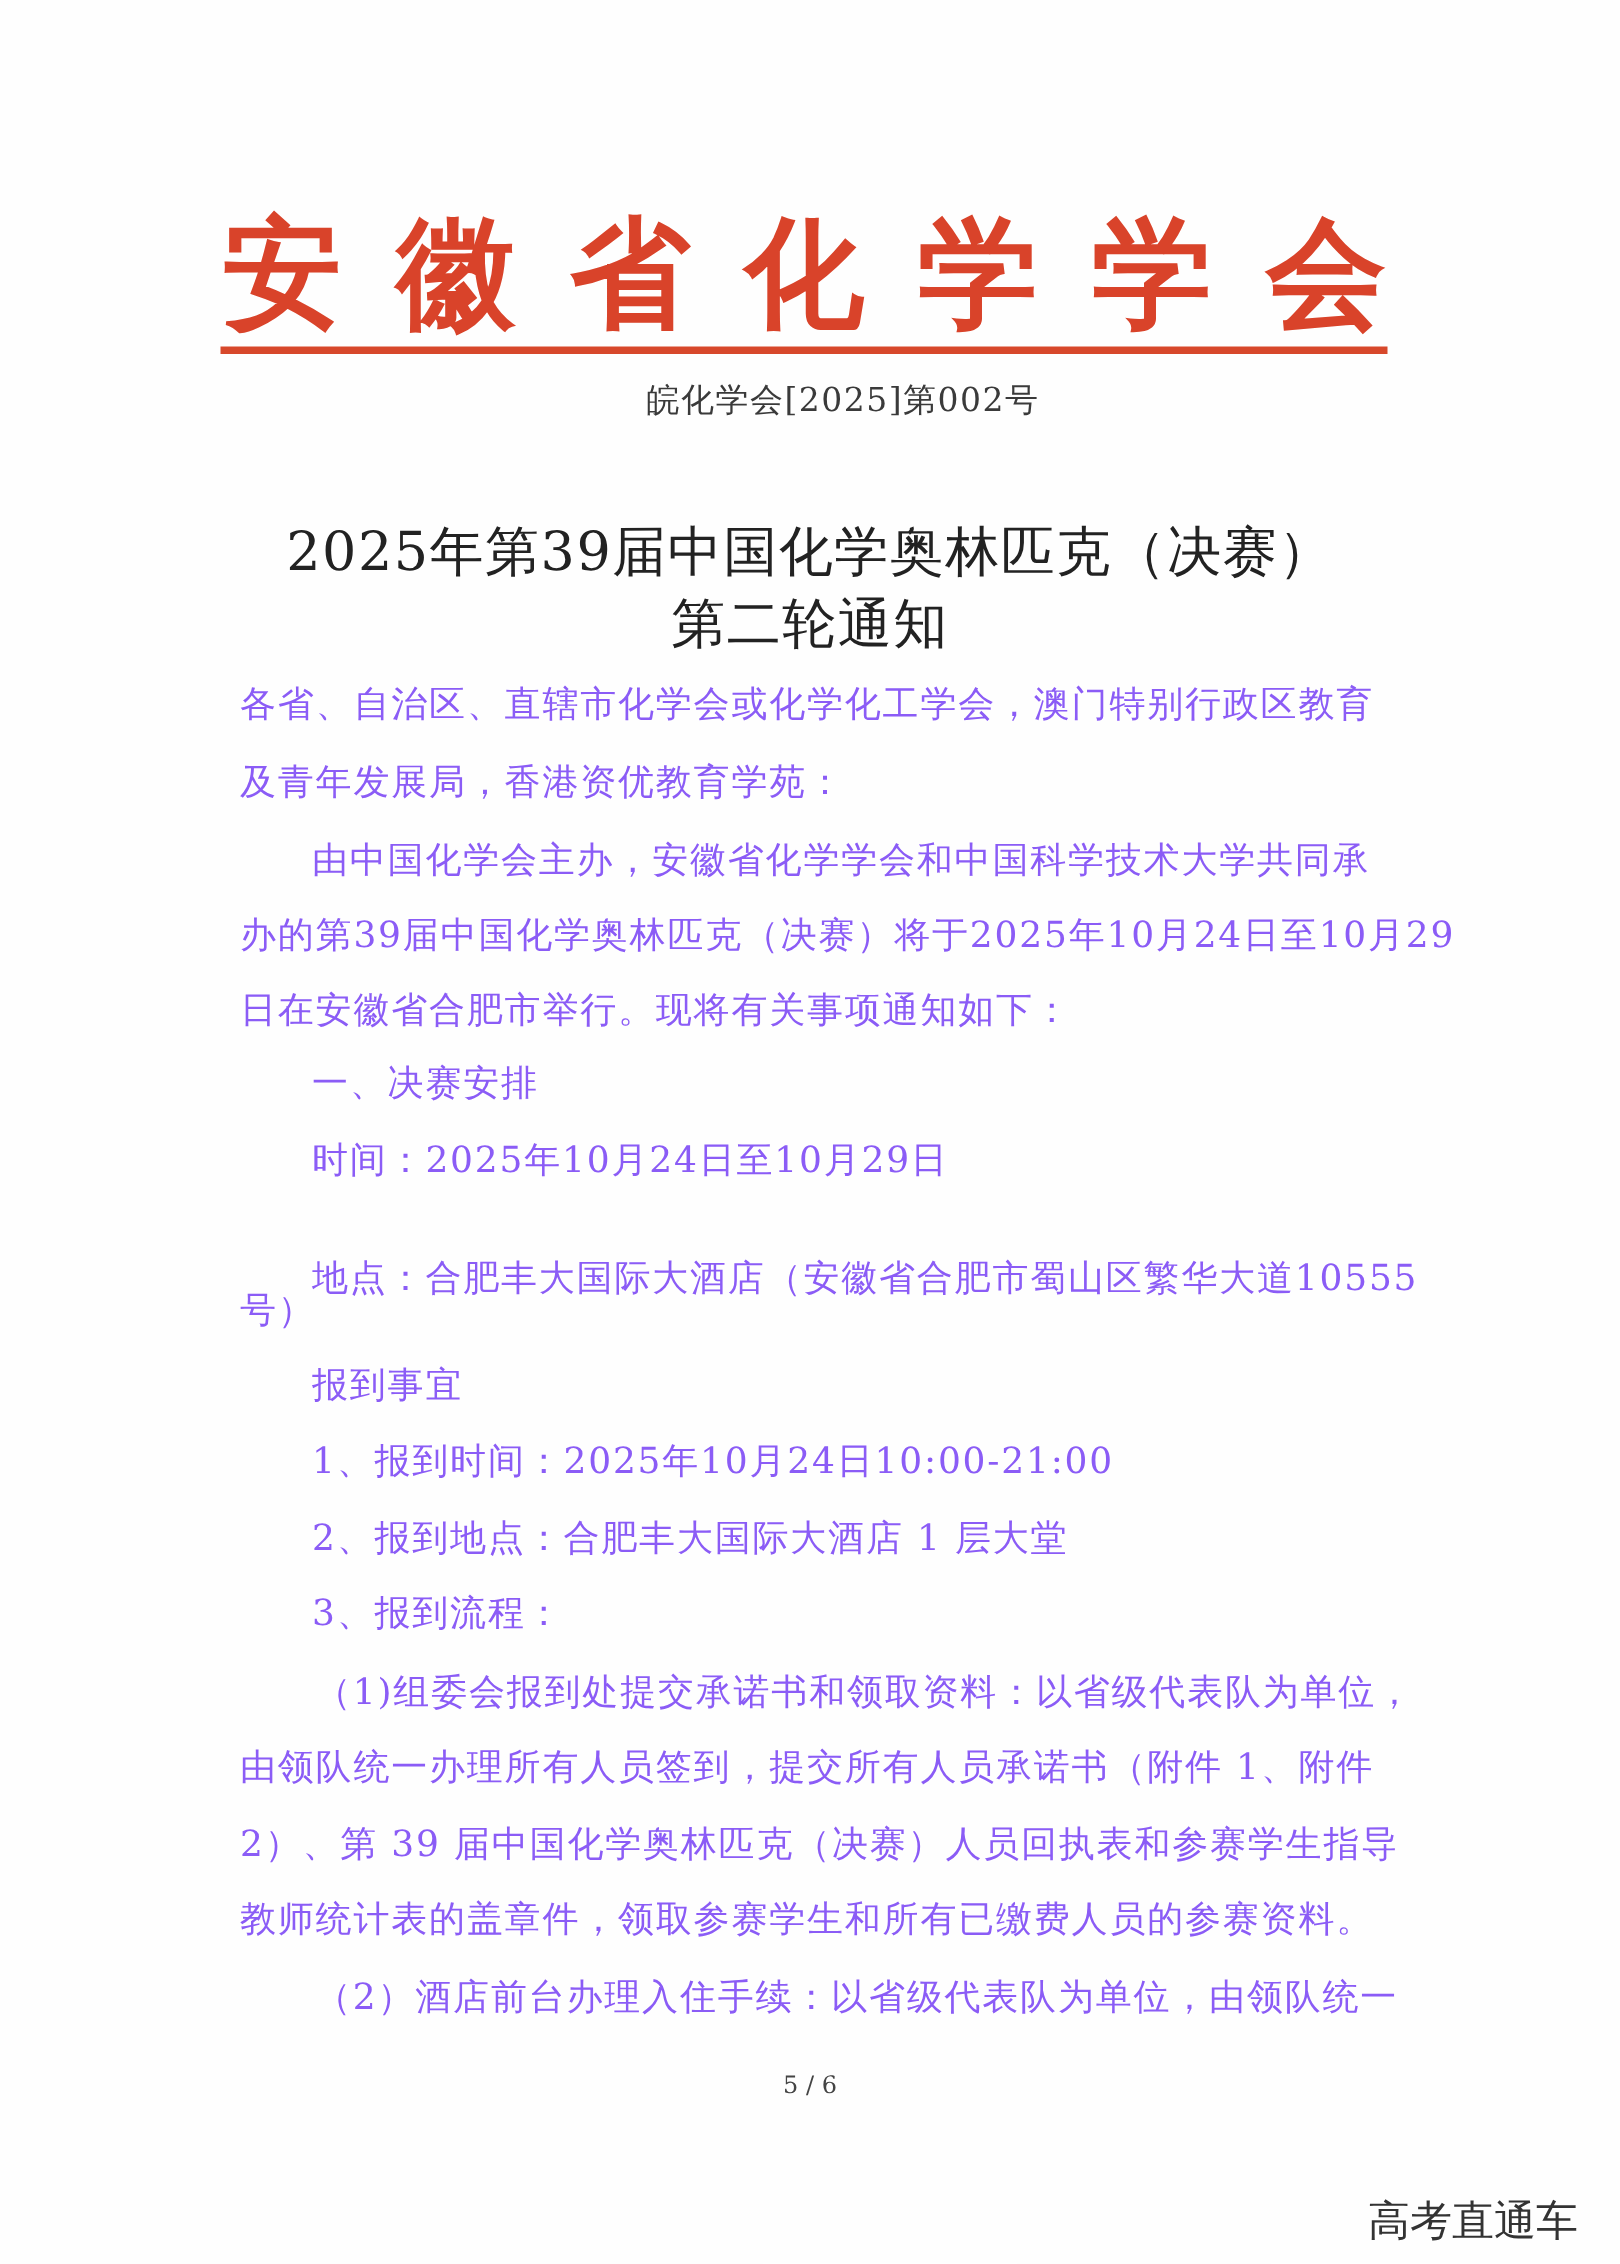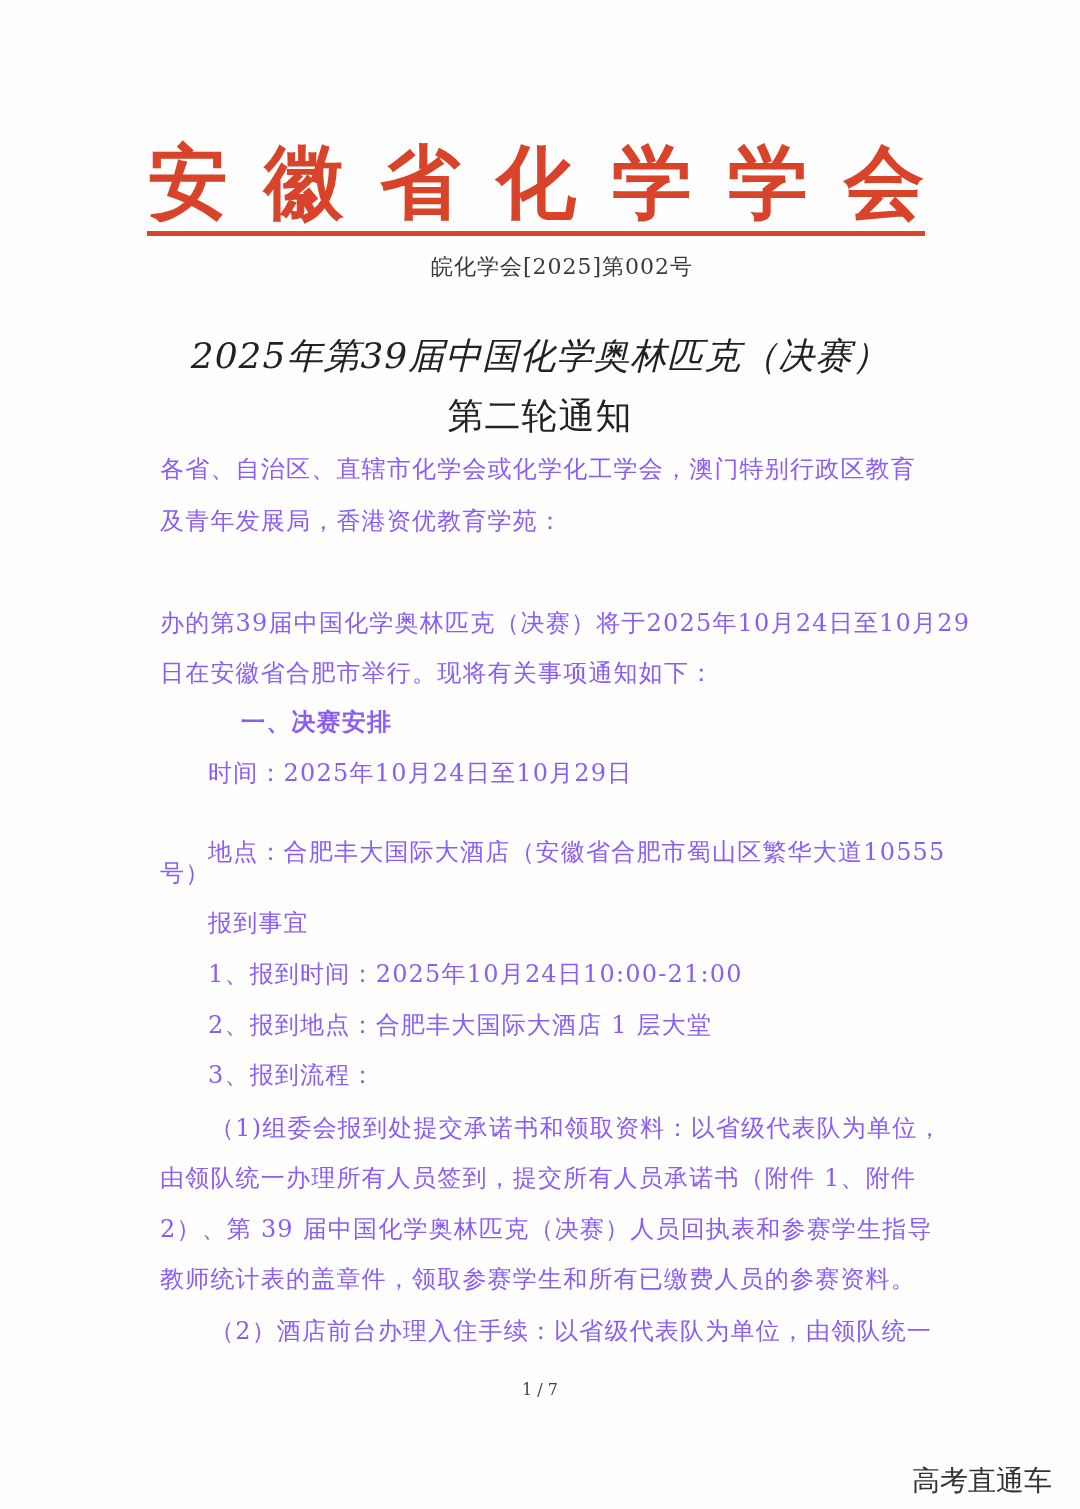--- a/index.html
+++ b/index.html
@@ -63,7 +63,7 @@
       color: #222;
       letter-spacing: 1px;
     }
-    .title.l1 { top: 332px; font-style: italic; }
+    .title.l1 { top: 344px; }
     .title.l2 { top: 392px; }
     .body-text {
       position: absolute;

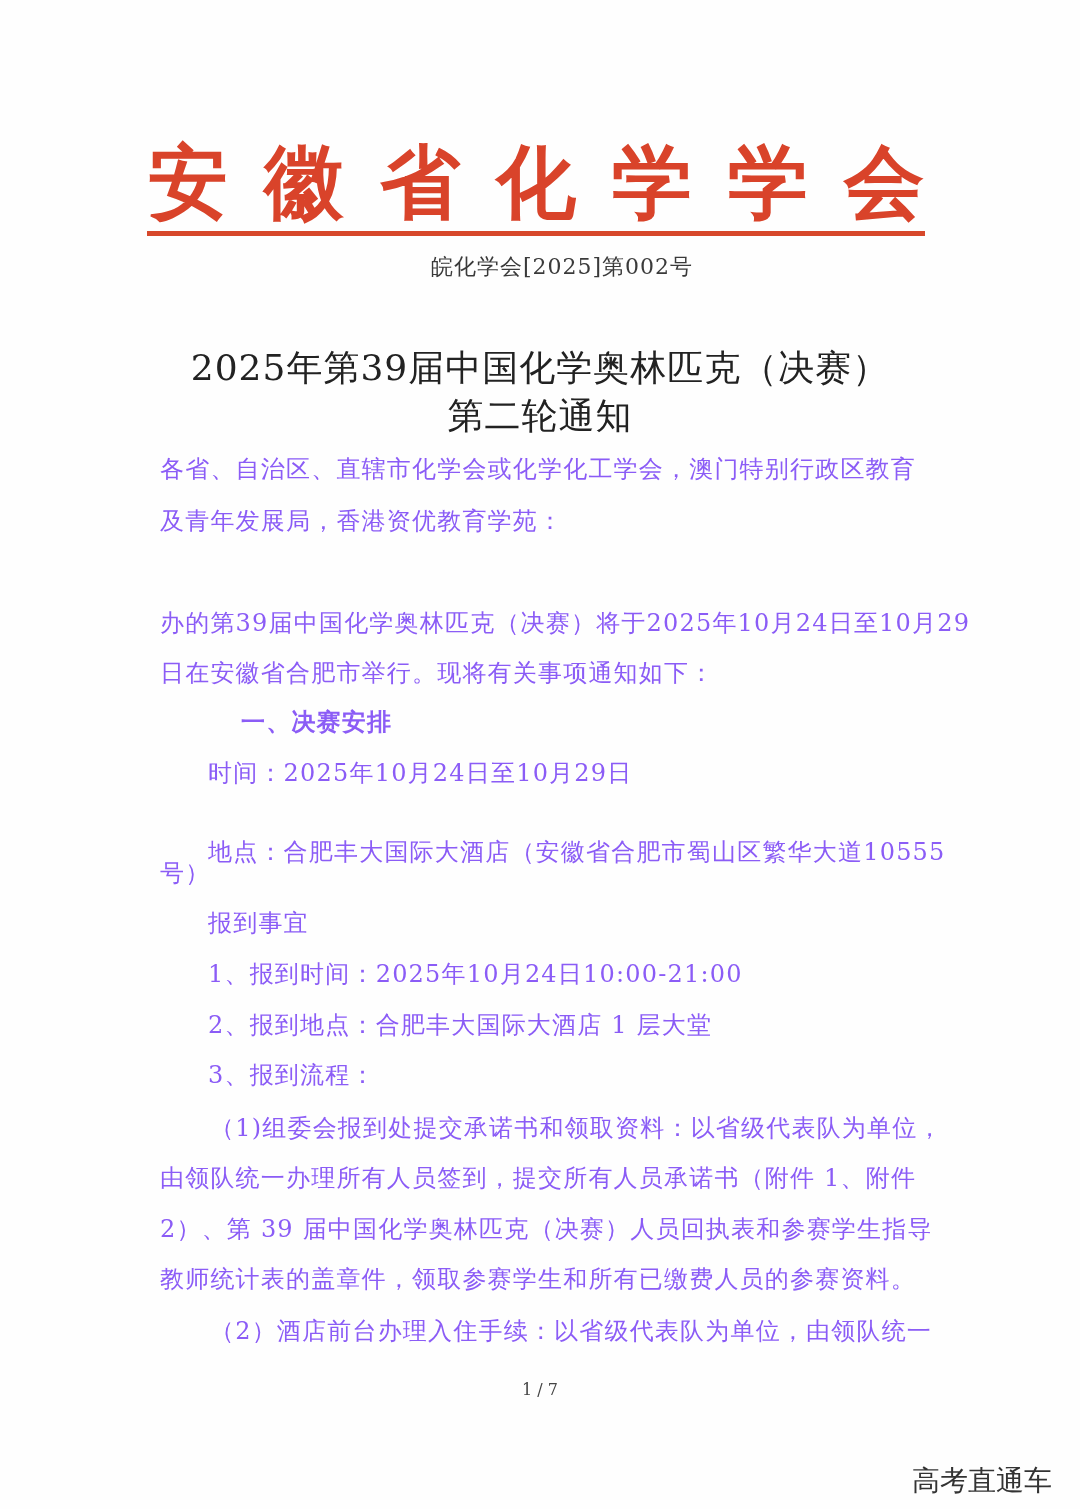--- a/index.html
+++ b/index.html
@@ -121,6 +121,7 @@
   <div class="body-text" style="top:453px;">各省、自治区、直辖市化学会或化学化工学会，澳门特别行政区教育</div>
   <div class="body-text" style="top:505px;">及青年发展局，香港资优教育学苑：</div>
 
+  <div class="body-text indent" style="top:557px;">由中国化学会主办，安徽省化学学会和中国科学技术大学共同承</div>
   <div class="body-text" style="top:607px;">办的第39届中国化学奥林匹克（决赛）将于2025年10月24日至10月29</div>
   <div class="body-text" style="top:657px;">日在安徽省合肥市举行。现将有关事项通知如下：</div>
 

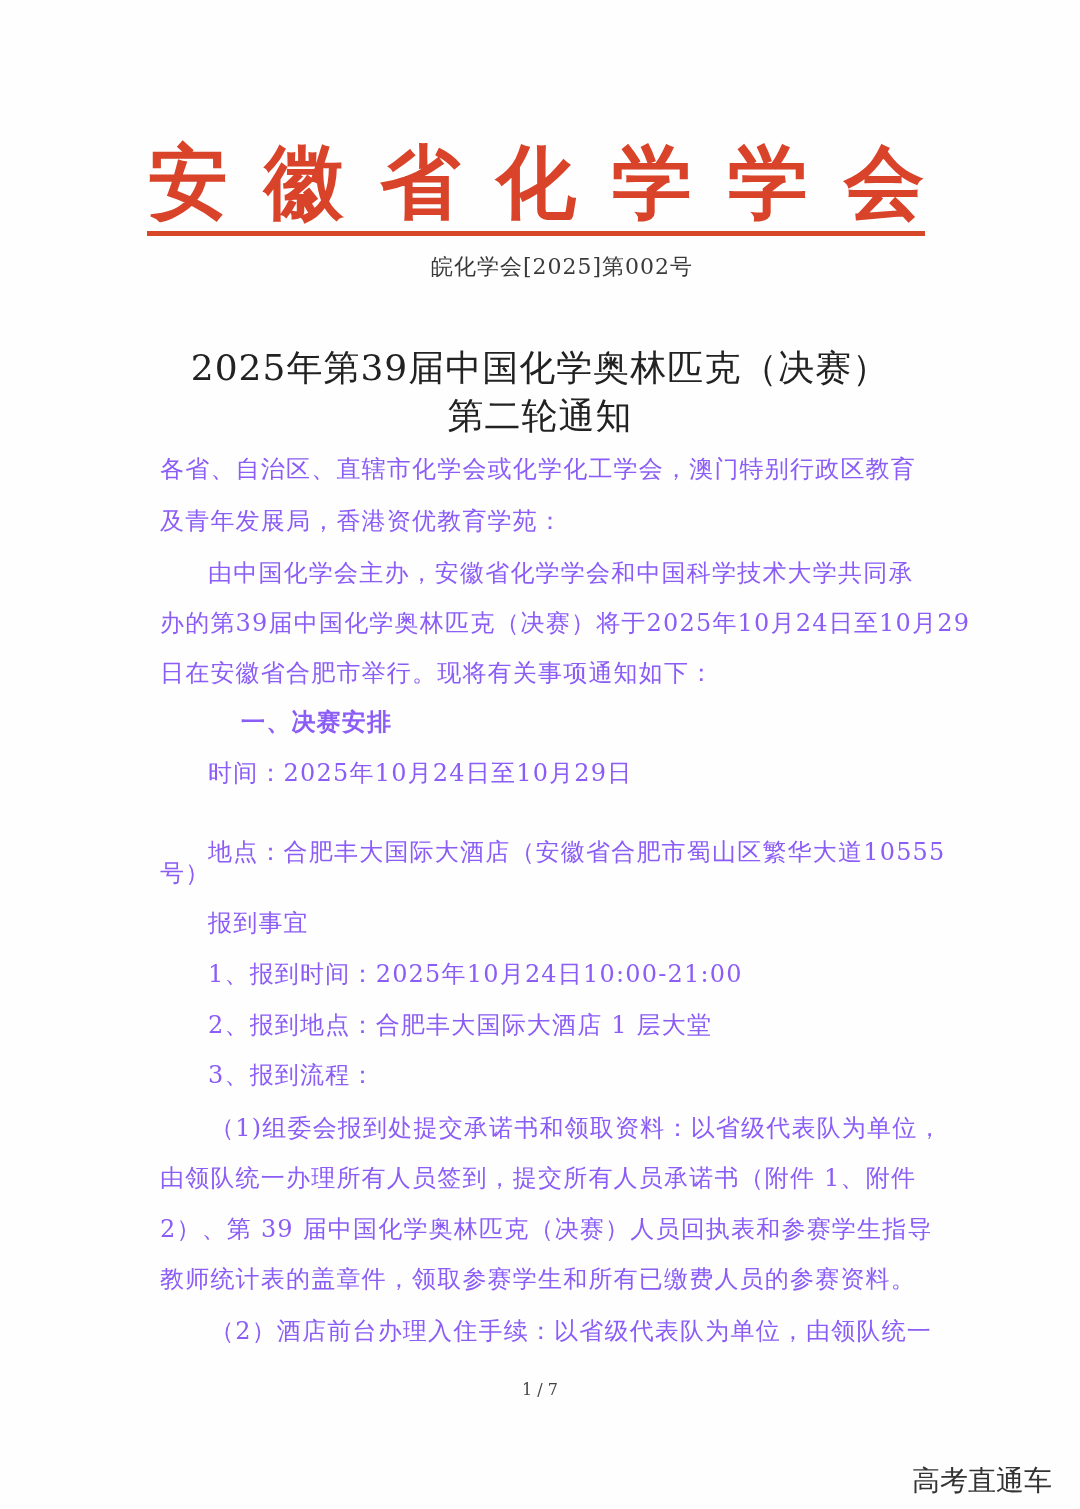--- a/index.html
+++ b/index.html
@@ -76,7 +76,7 @@
       letter-spacing: 1.2px;
     }
     .indent { left: 208px; }
-    .bold { font-weight: bold; margin-left: 33px; }
+    .bold { font-weight: normal; }
     .page-num {
       position: absolute;
       left: 0;

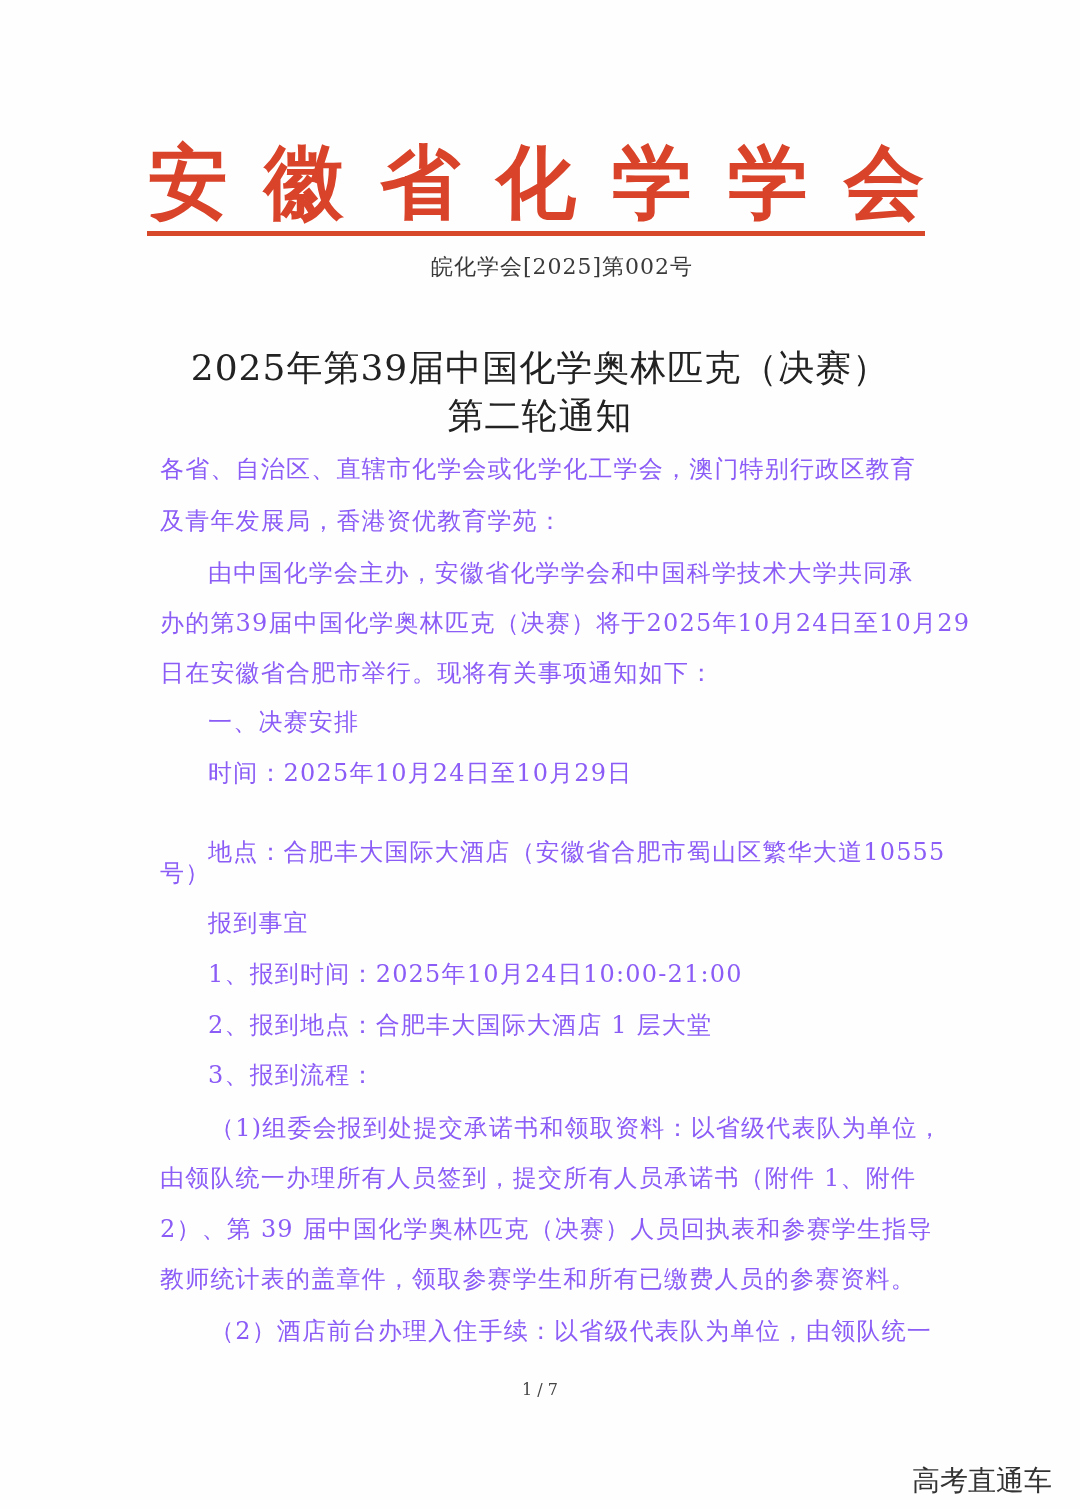--- a/index.html
+++ b/index.html
@@ -144,7 +144,7 @@
   <div class="body-text" style="top:1263px;">教师统计表的盖章件，领取参赛学生和所有已缴费人员的参赛资料。</div>
   <div class="body-text" style="top:1315px; left:210px;">（2）酒店前台办理入住手续：以省级代表队为单位，由领队统一</div>
 
-  <div class="page-num">1 / 7</div>
+  <div class="page-num">5 / 6</div>
 
   <div class="watermark">高考直通车</div>
 </div>

